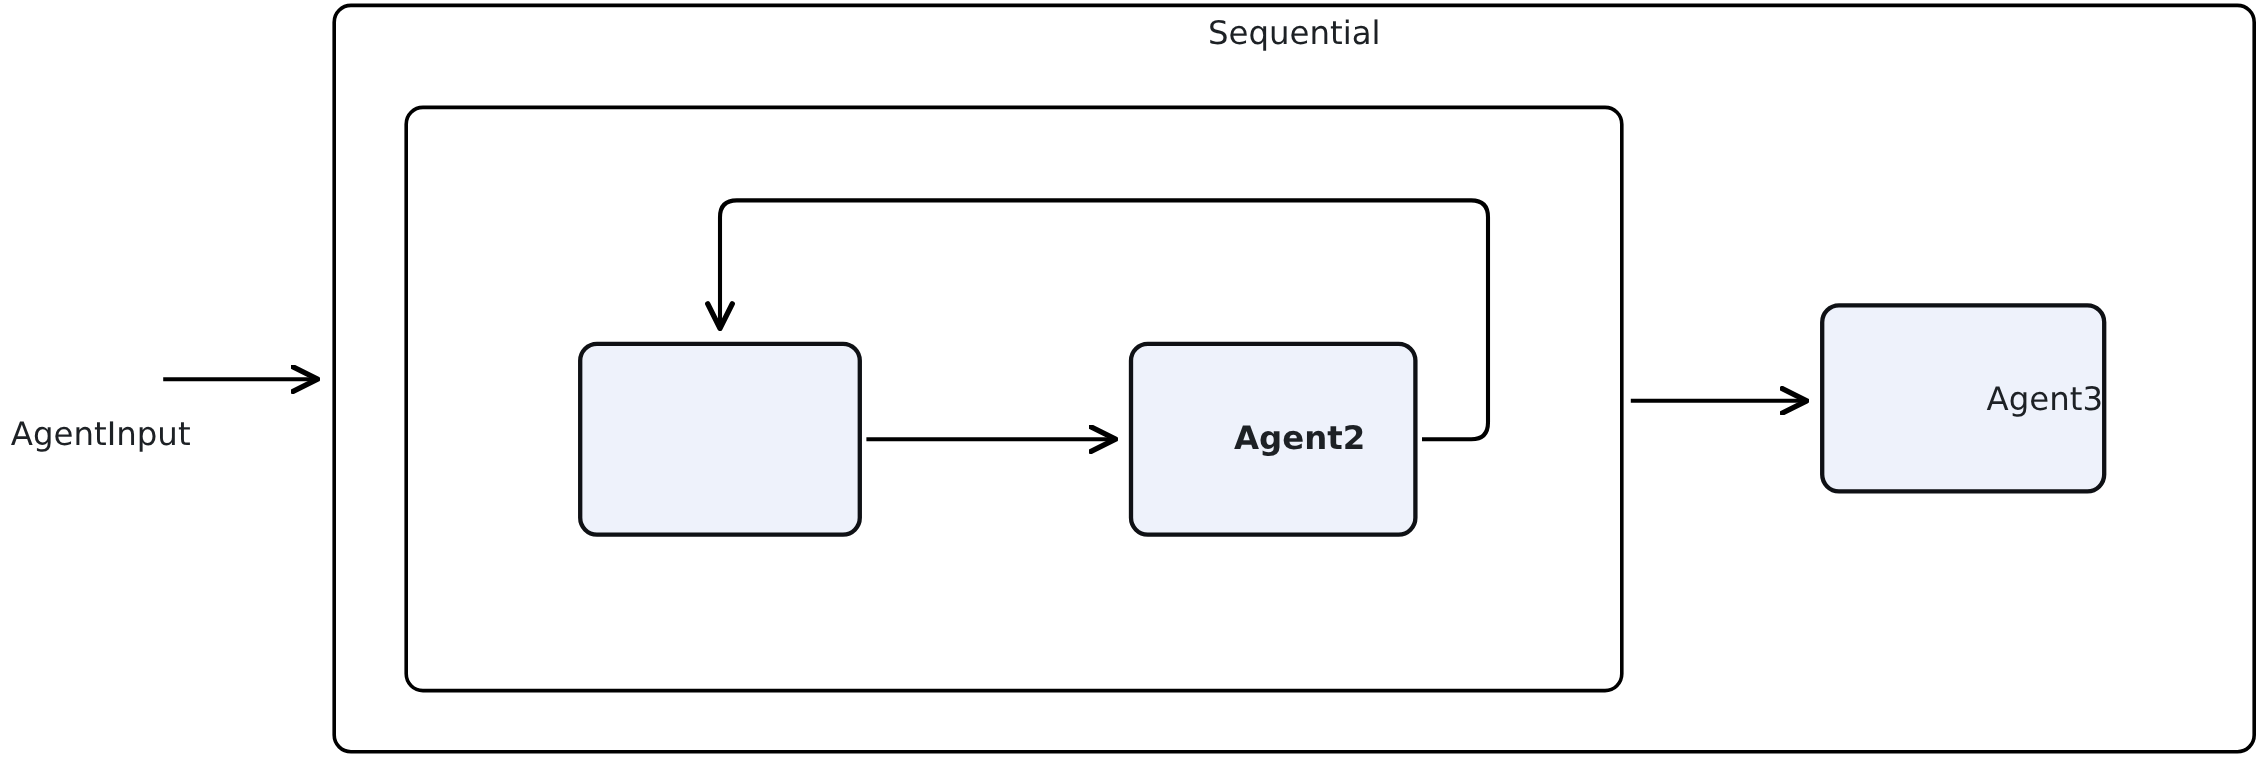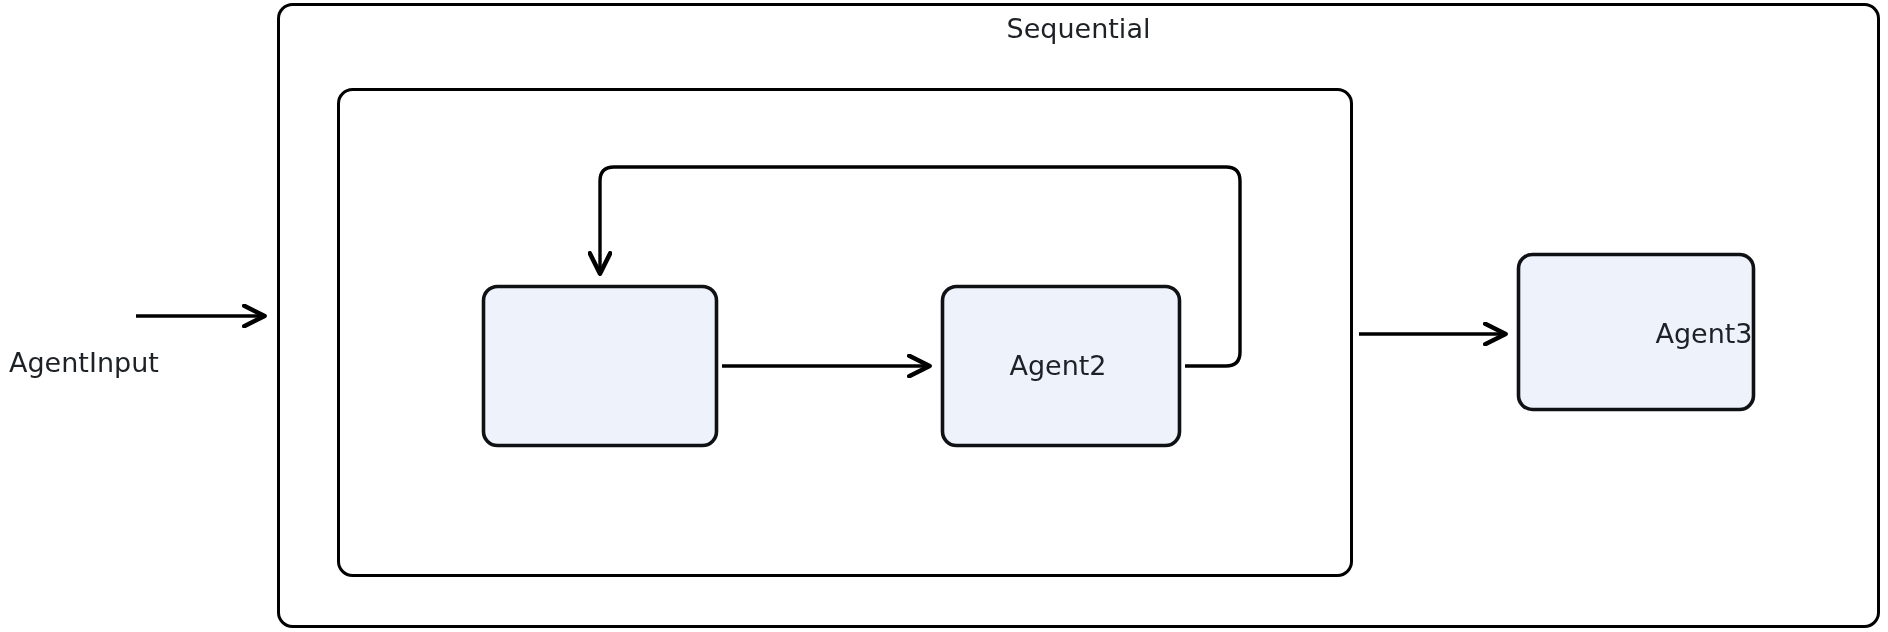--- a/index.html
+++ b/index.html
@@ -54,7 +54,7 @@
   #title-sequential { left: 277px;  top: 15px;  width: 1603px; }
   #title-loop       { left: 337px;  top: 105px; width: 1015px; }
   #label-agent1     { left: 482px;  top: 352px; width: 236px;  }
-  #label-agent2     { left: 938px;  top: 352px; width: 240px;  }
+  #label-agent2     { left: 963px;  top: 352px; width: 240px; font-weight: bold;  }
   #label-agent3     { left: 1517px; top: 320px; width: 282px; margin-left: 46px;  }
   #label-agentinput { left: 9px;    top: 303px; margin-top: 46px; }
 </style>

